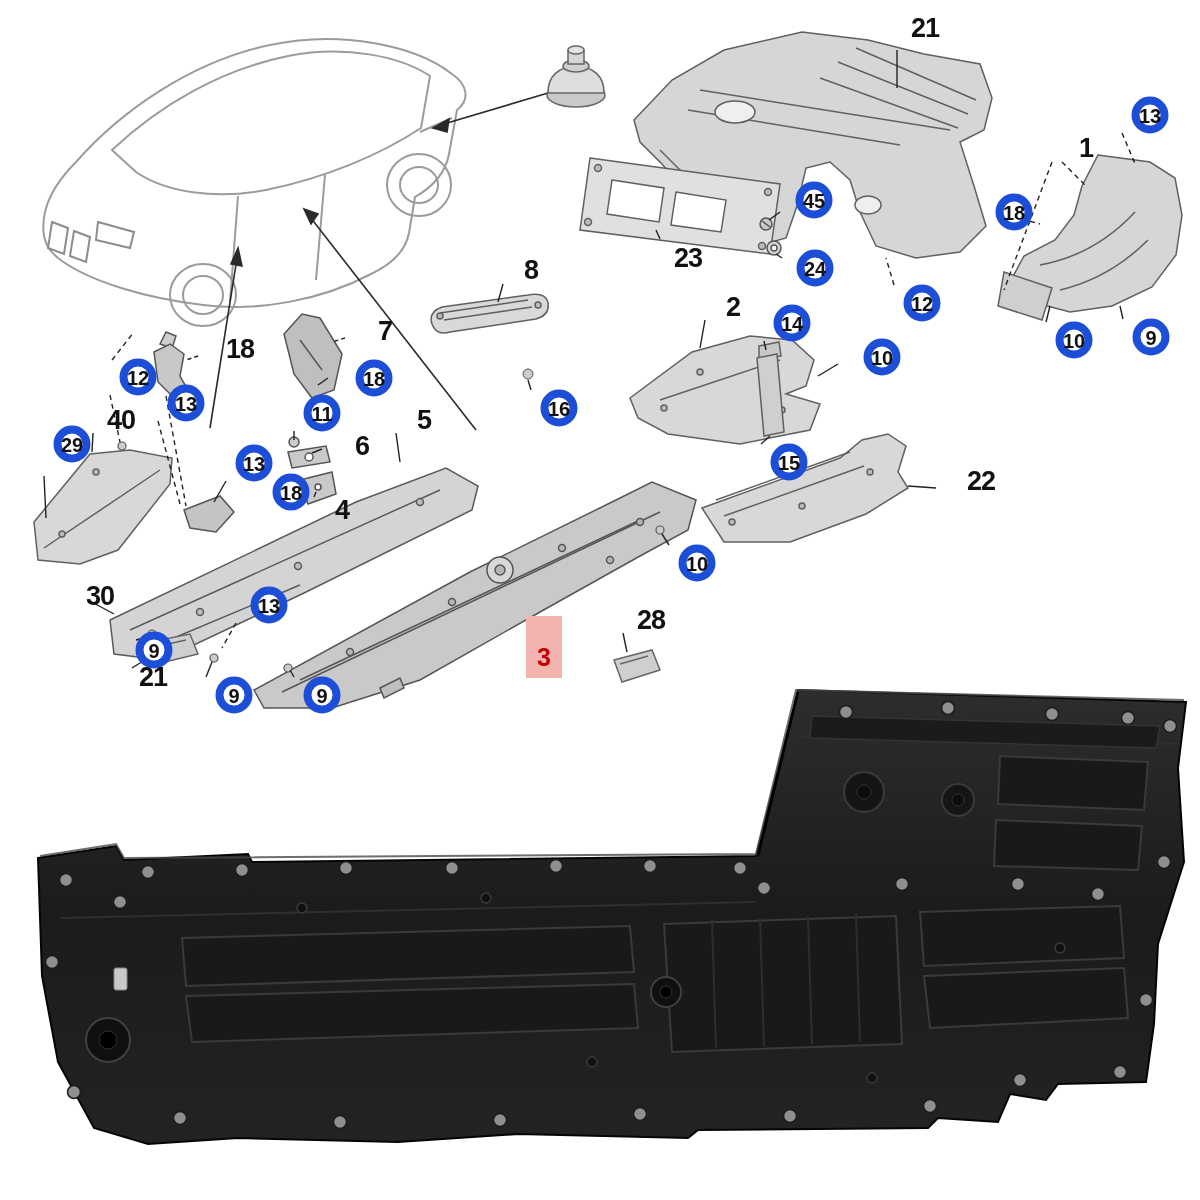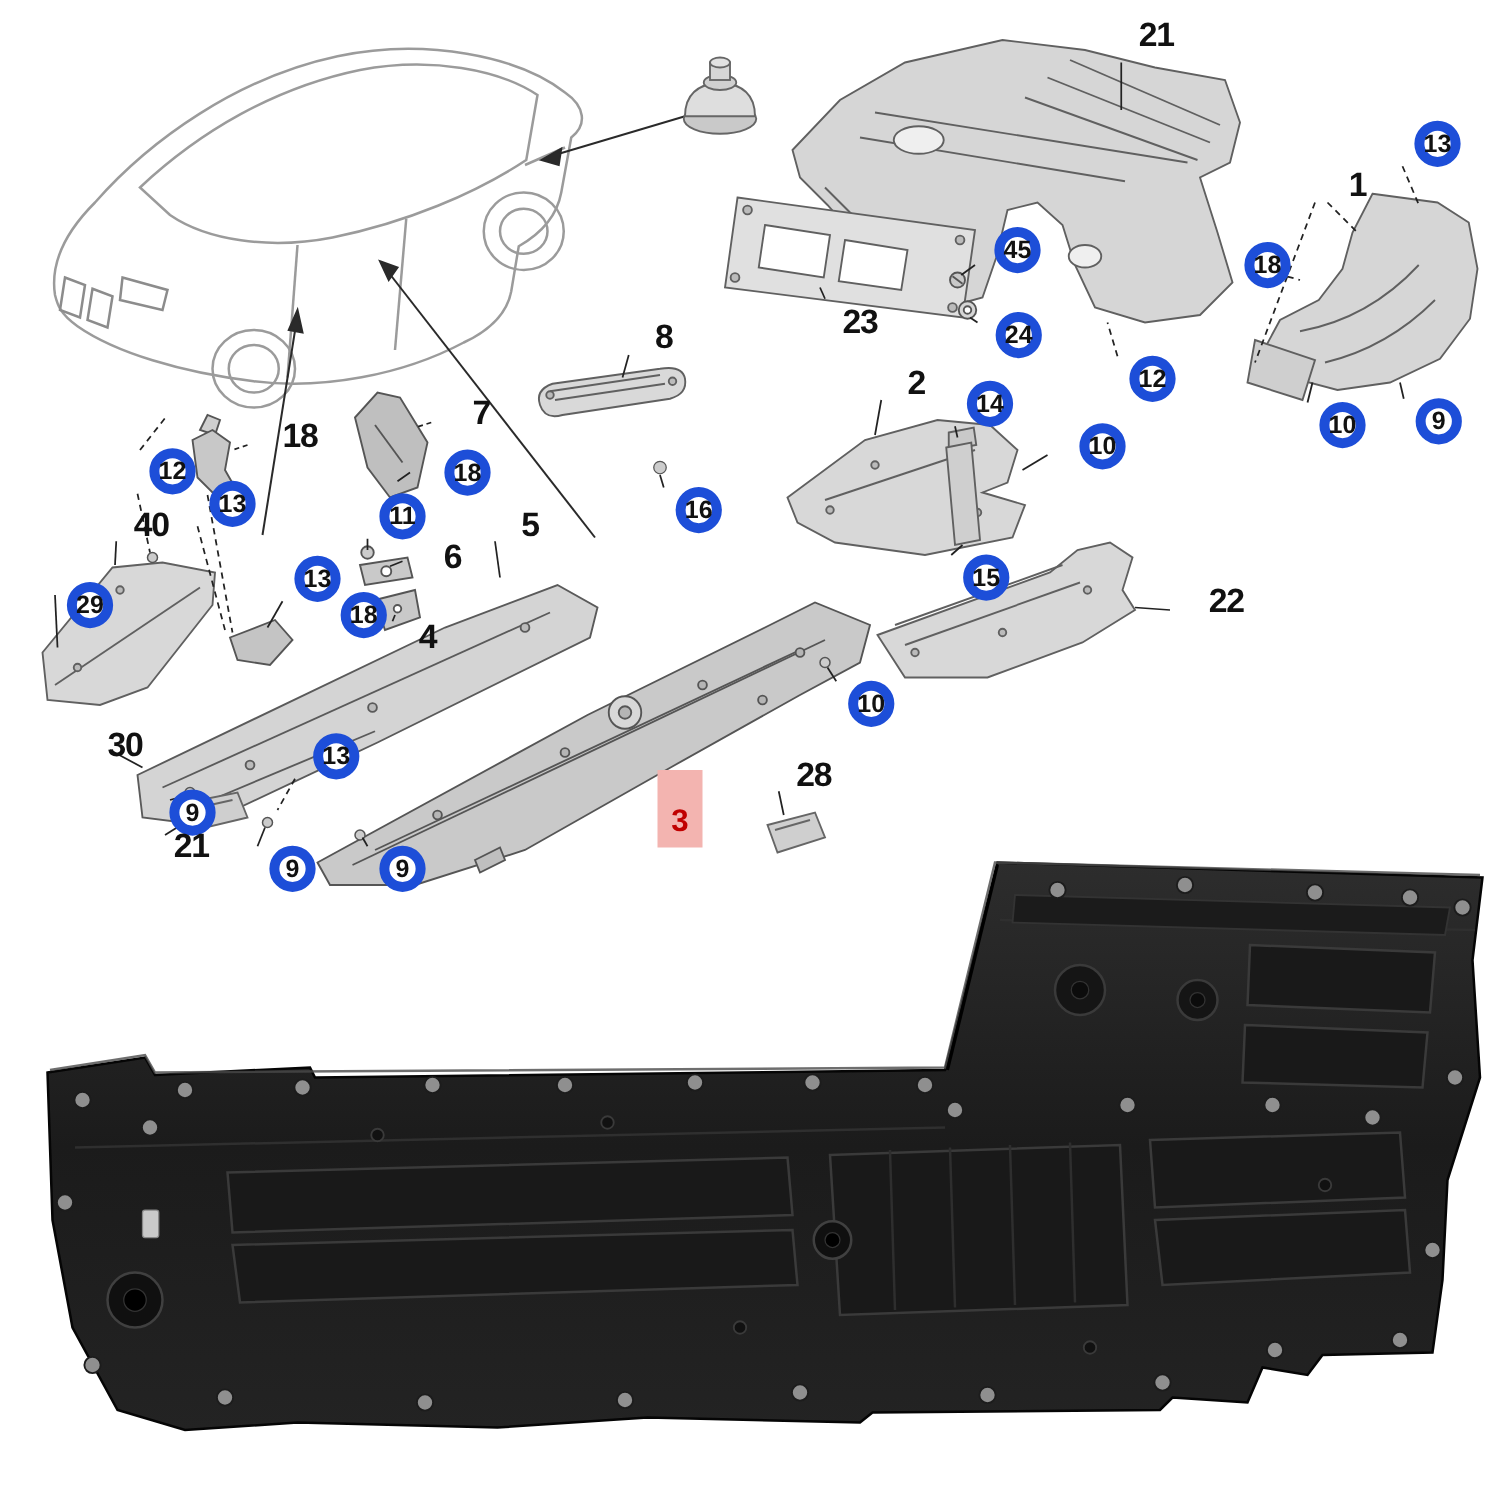--- a/index.html
+++ b/index.html
@@ -352,7 +352,7 @@
       <div class="callout circled" style="left: 158px; top: 403px;">13</div>
       <div class="callout circled" style="left: 294px; top: 413px; text-align: center;">11</div>
       <div class="callout plain" style="left: 93px; top: 420px;">40</div>
-      <div class="callout circled" style="left: 44px; top: 484px;">29</div>
+      <div class="callout circled" style="left: 44px; top: 444px;">29</div>
       <div class="callout circled" style="left: 226px; top: 463px;">13</div>
       <div class="callout circled" style="left: 263px; top: 492px;">18</div>
       <div class="callout plain" style="left: 334px; top: 446px;">6</div>

